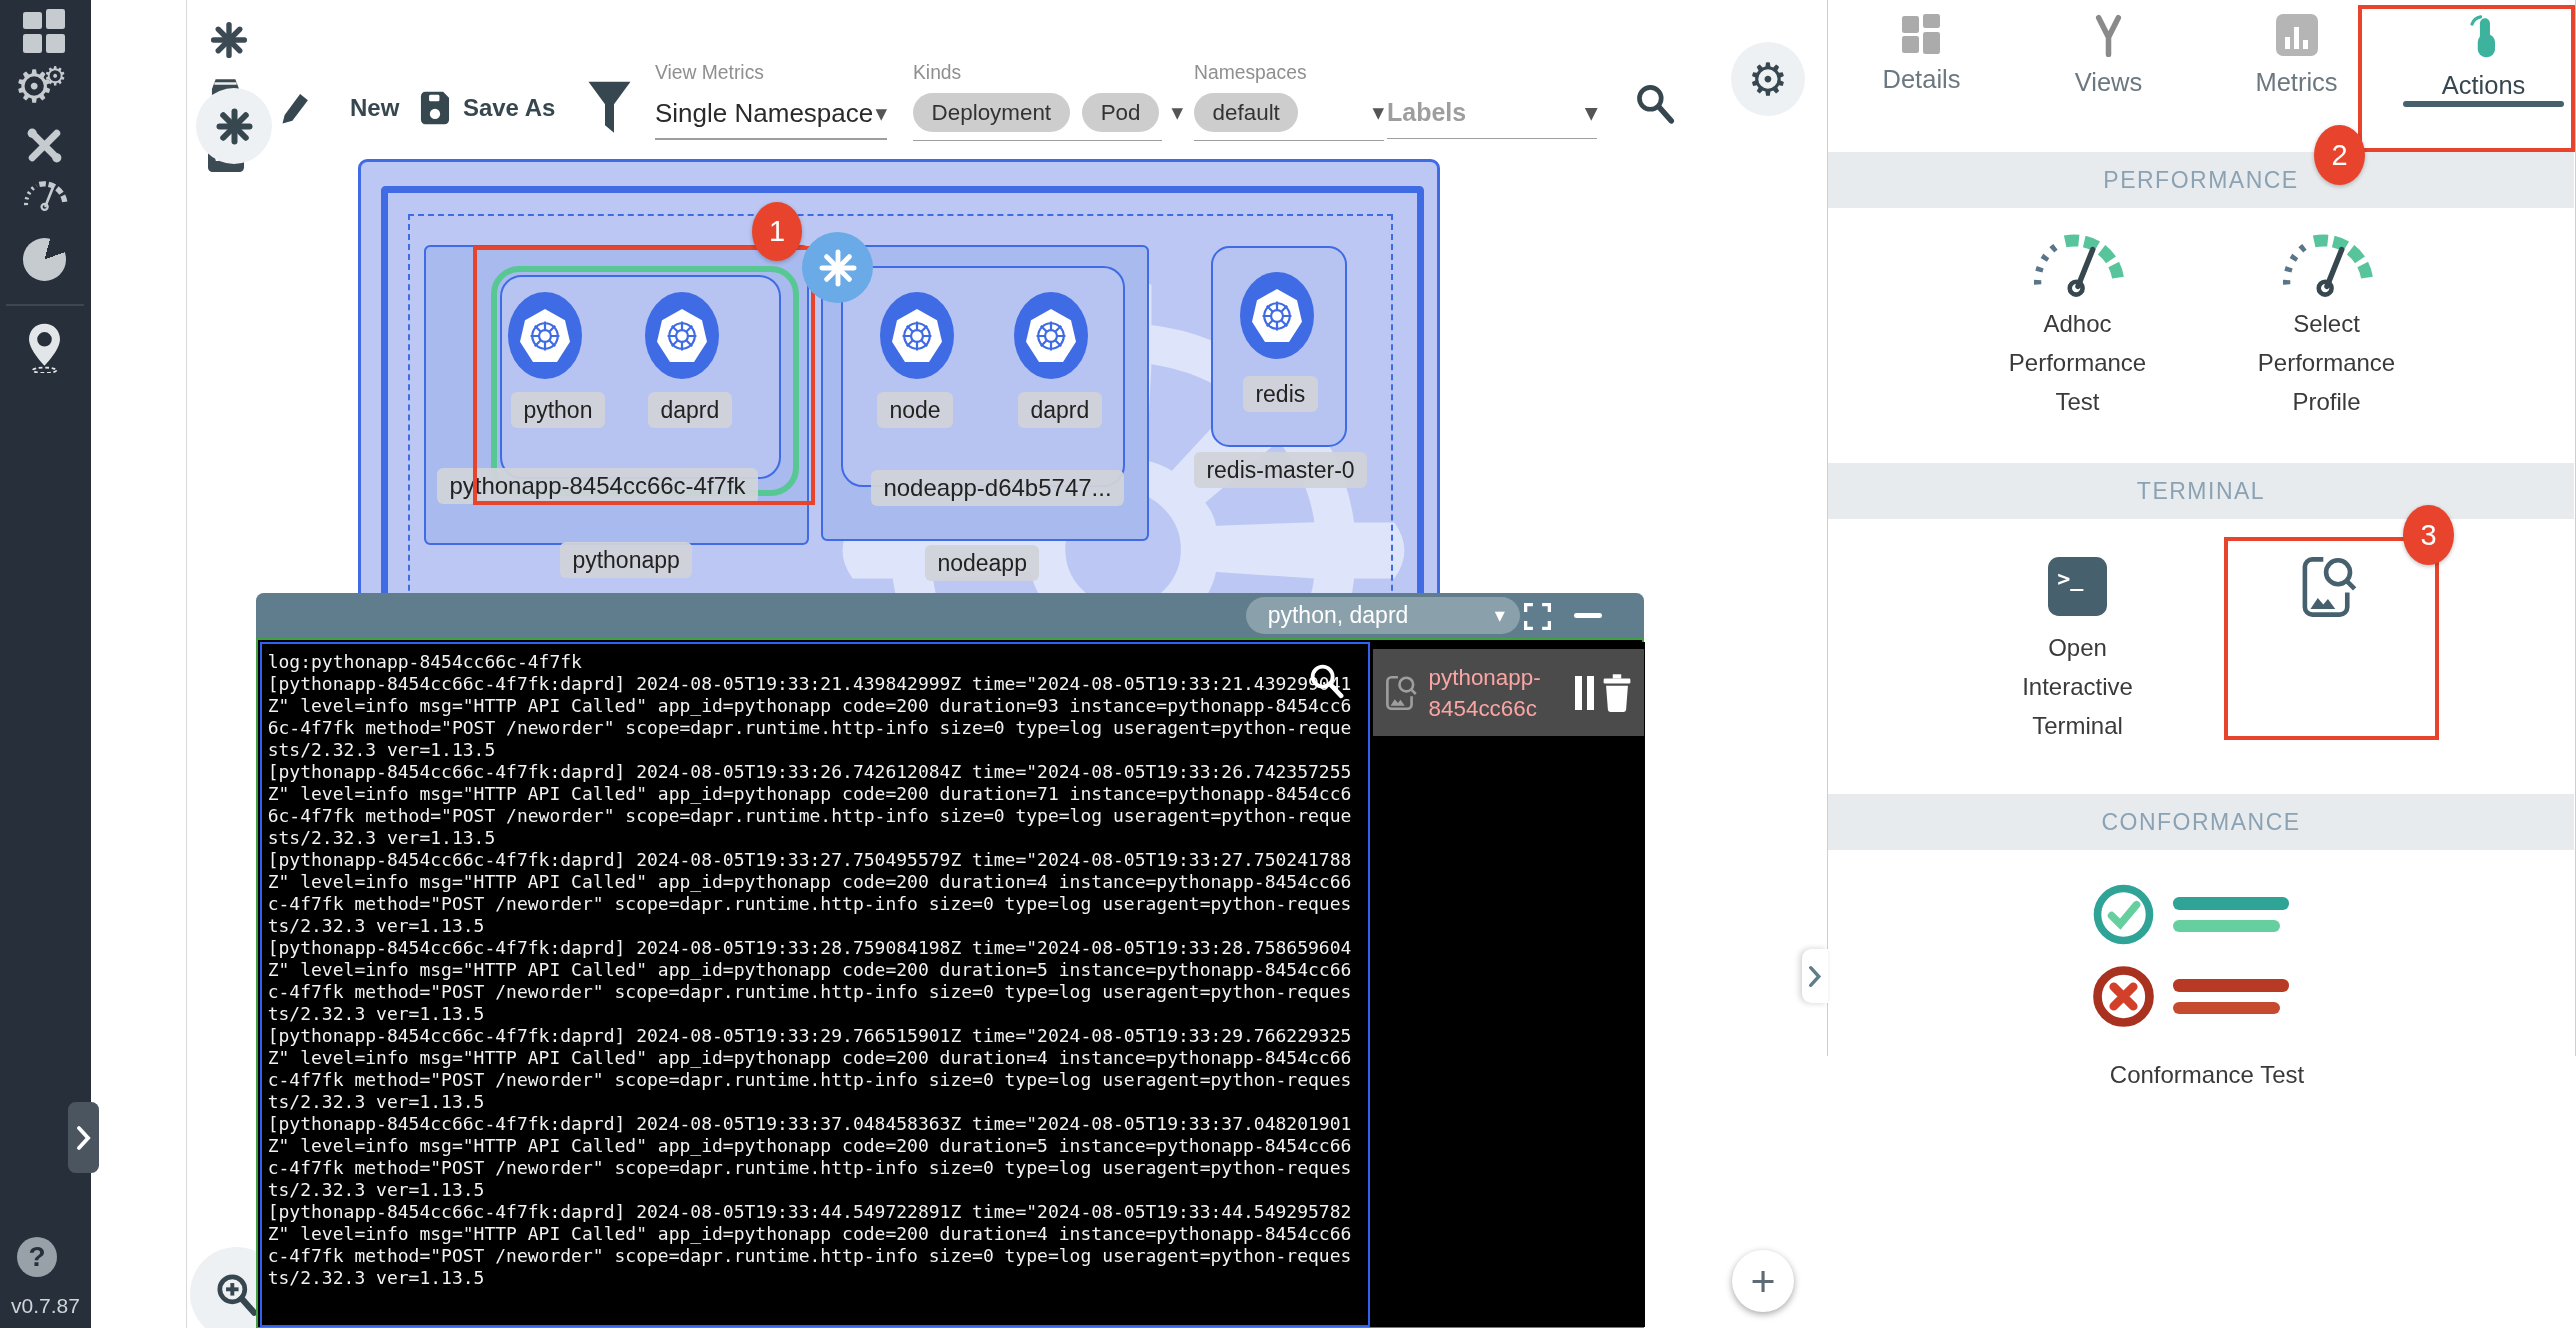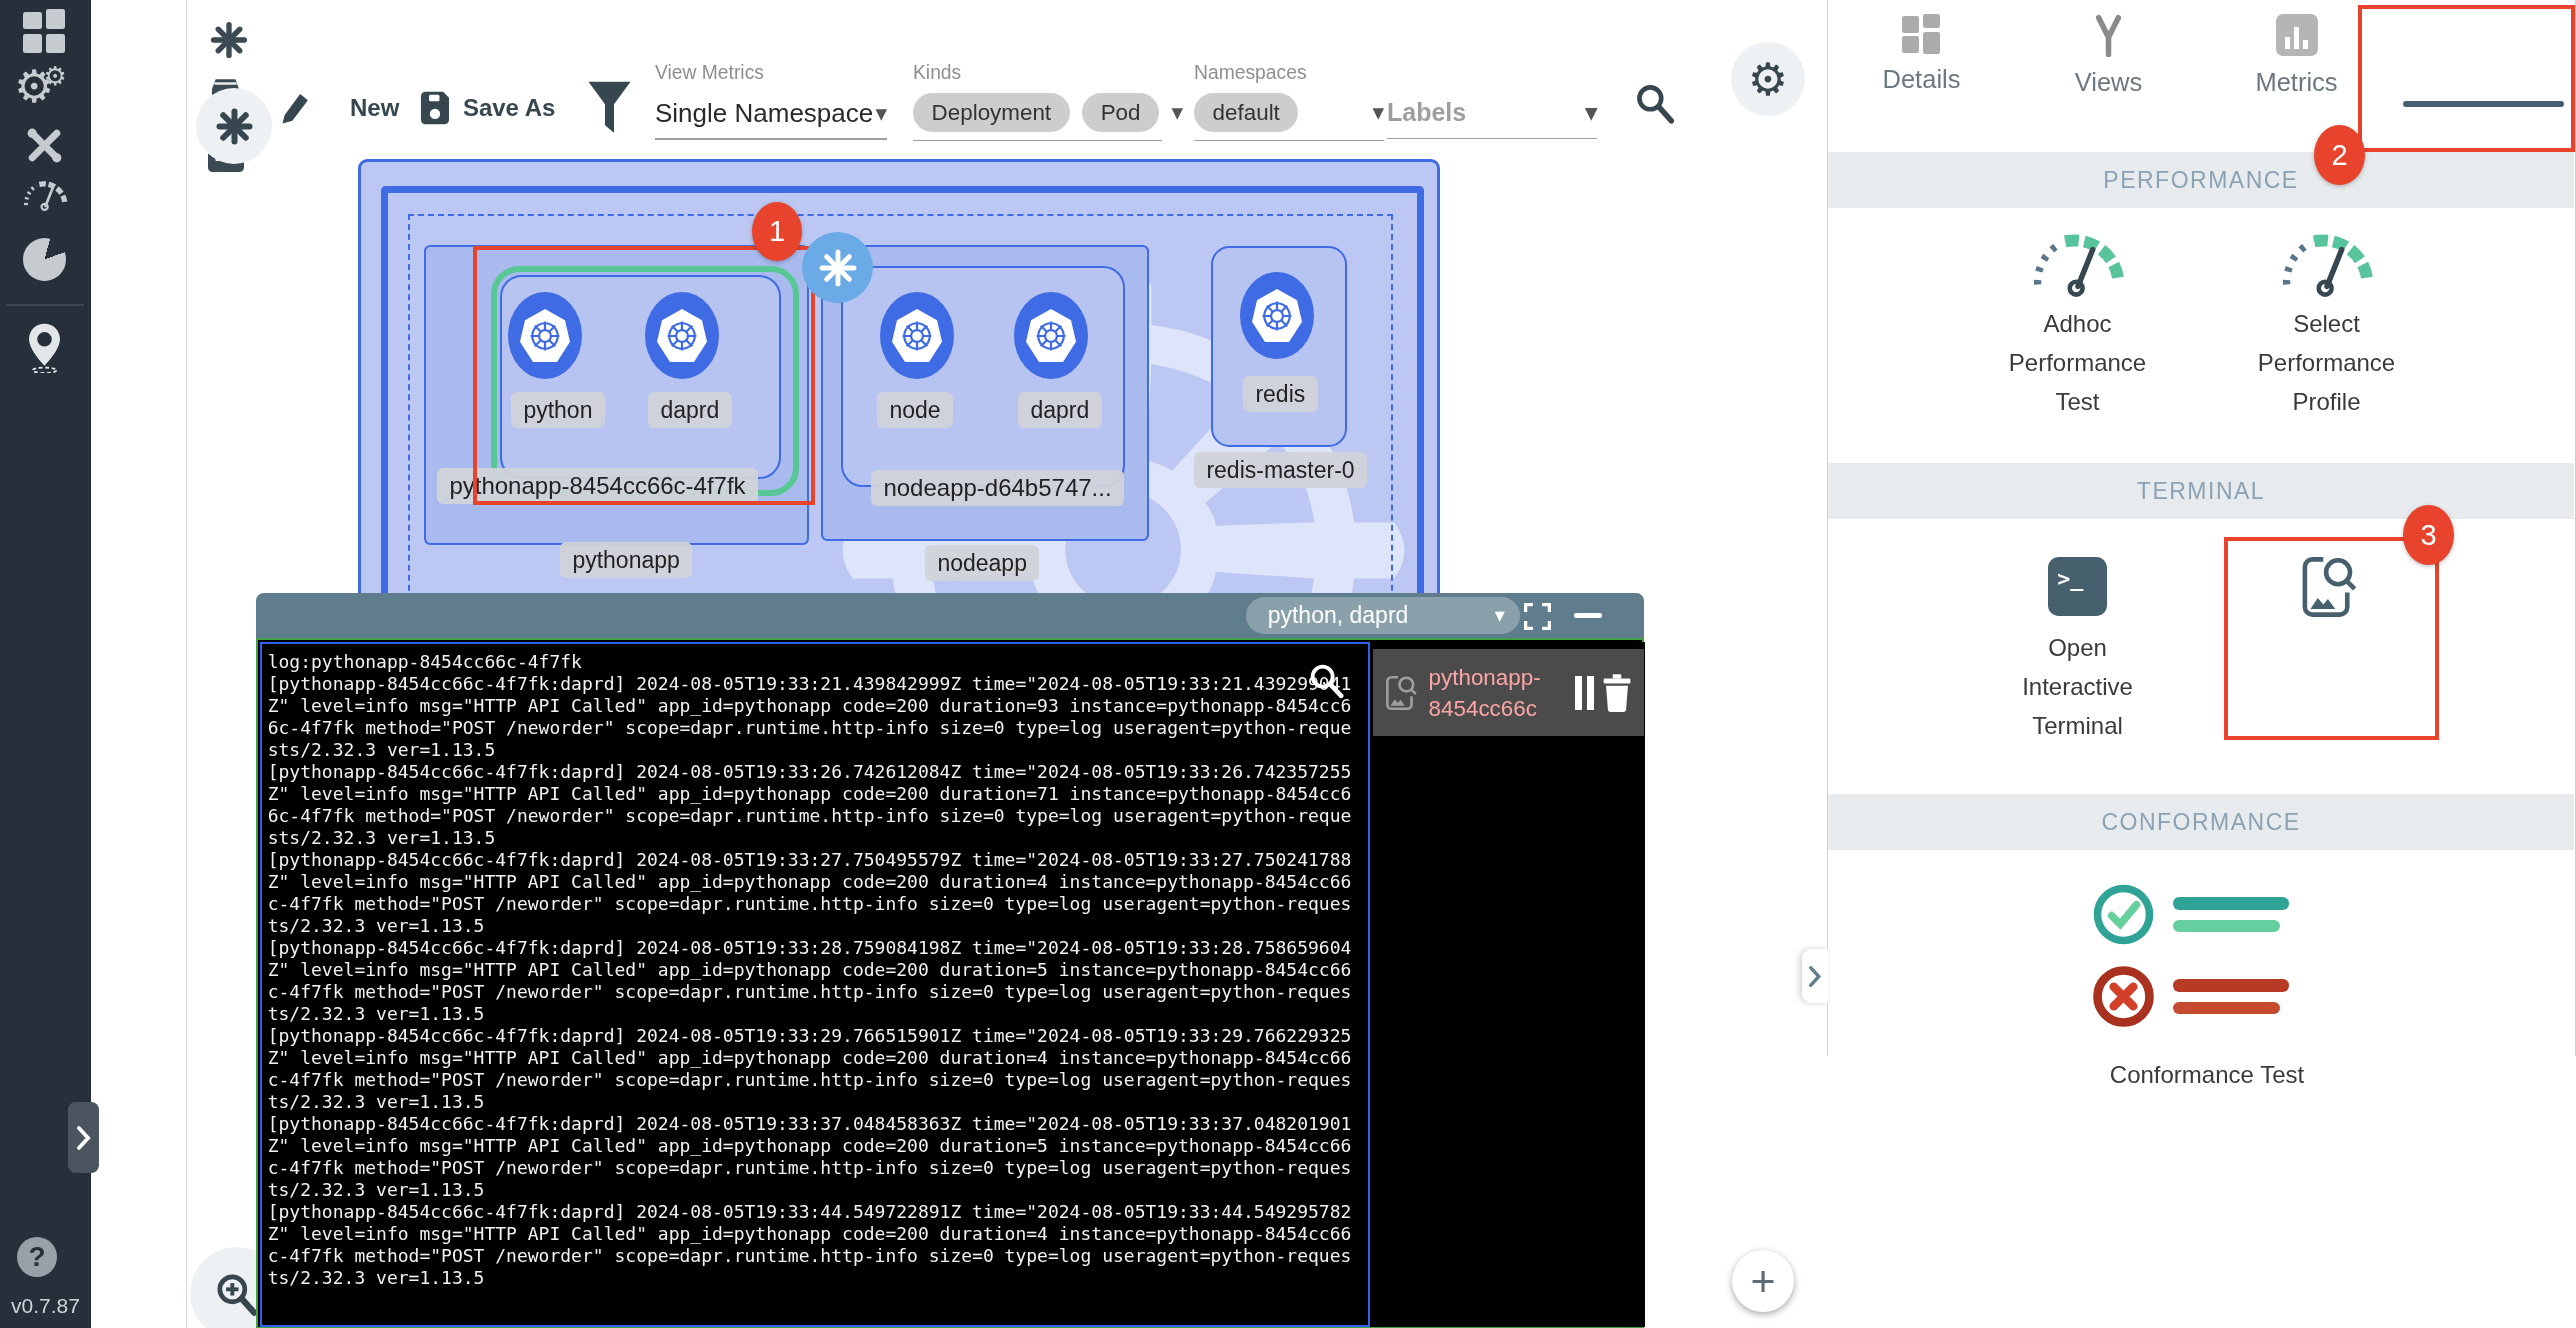--- a/index.html
+++ b/index.html
@@ -447,6 +447,14 @@
       </span>
       <span class="tablbl">Metrics</span>
     </div>
+    <div class="abs tab" style="left:562px;top:0;">
+      <svg width="45" height="46" viewBox="0 0 60 64">
+          <path d="M14 14 a16 16 0 0 1 12 -10" stroke="#3db39e" stroke-width="4.5" fill="none" stroke-linecap="round"></path>
+          <path d="M25 34 V13 a7 7 0 0 1 14 0 V34 Z" fill="#3db39e"></path>
+          <rect x="22" y="28" width="24" height="32" rx="11" fill="#3db39e"></rect>
+        </svg>
+      <span class="tablbl" style="color:#37474f;">Actions</span>
+    </div>
     <div class="abs" style="left:575px;top:101px;width:161px;height:6.2px;background:#46606e;border-radius:3.1px;"></div>
 
     <div class="abs band" style="left:0;top:152px;width:746px;height:56px;">PERFORMANCE</div>

